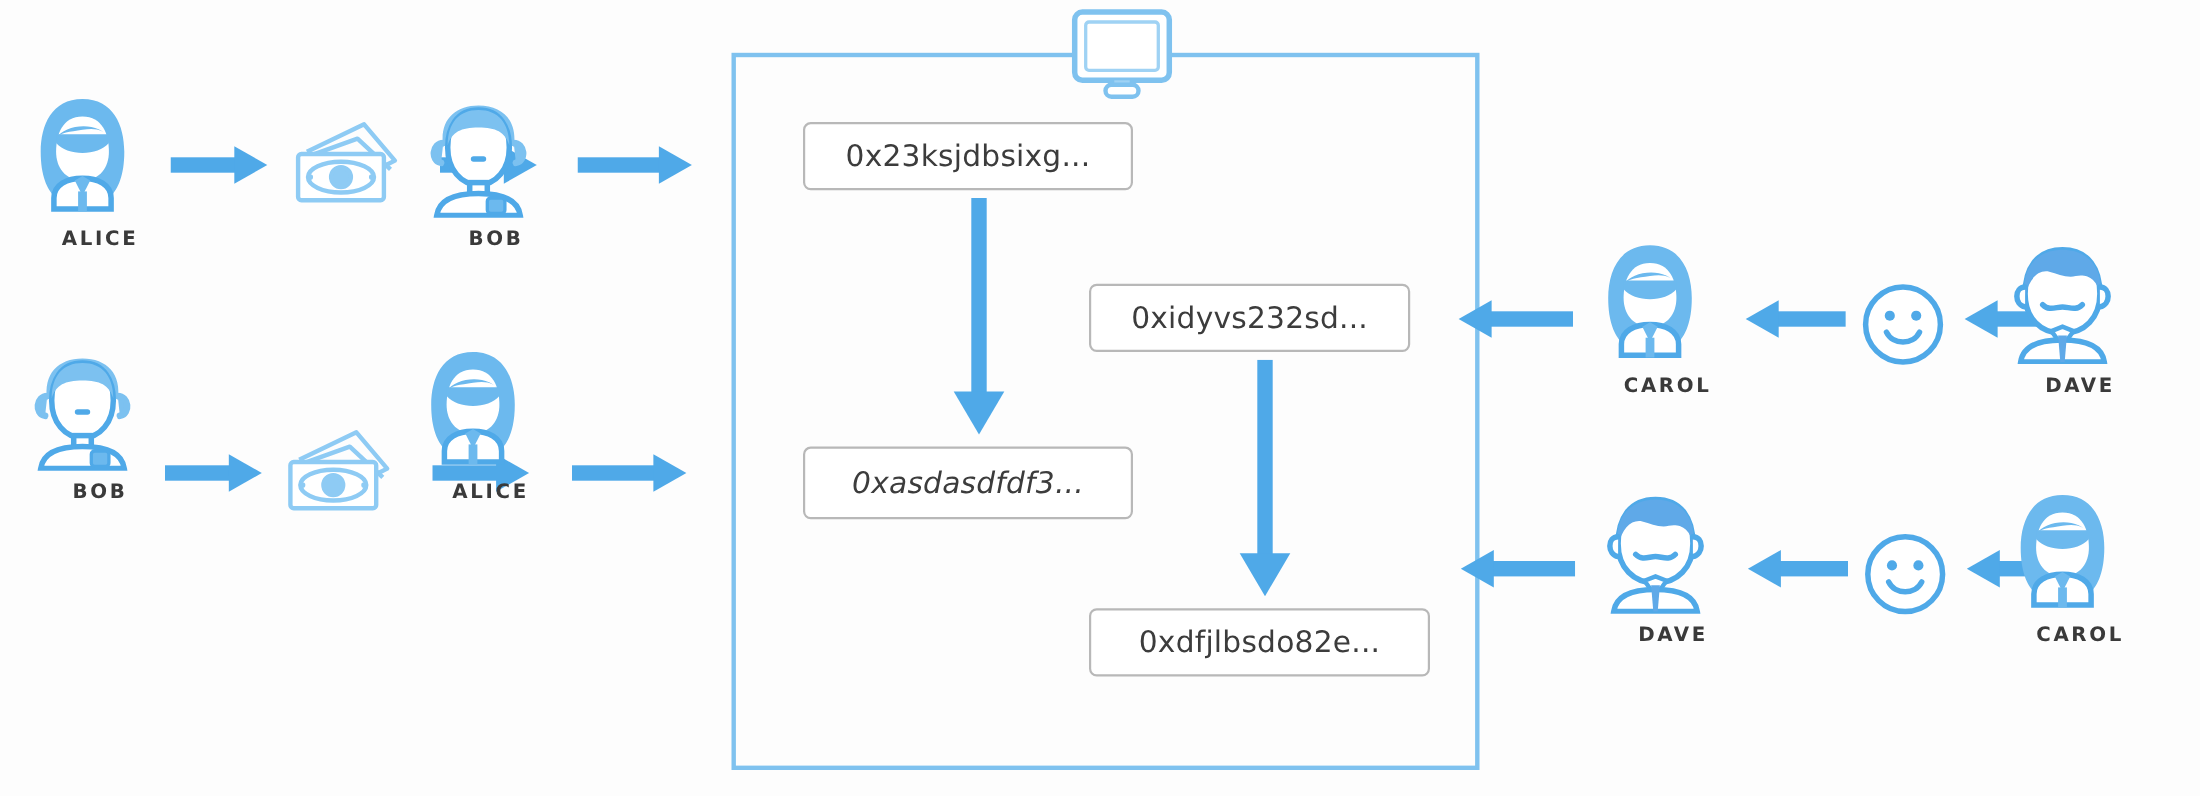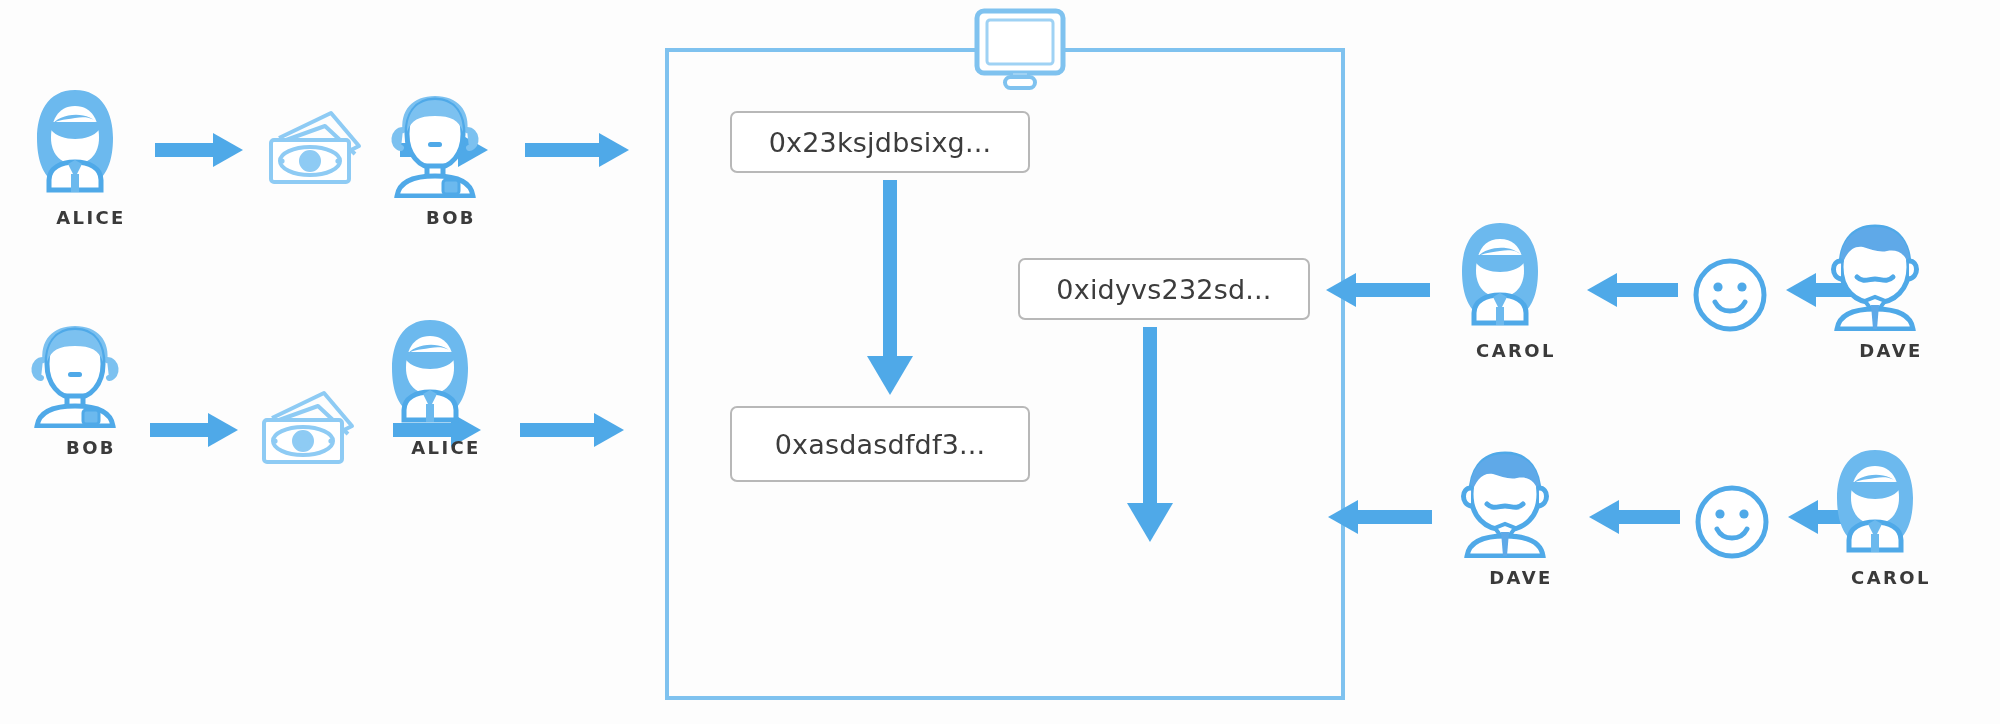--- a/index.html
+++ b/index.html
@@ -36,7 +36,7 @@
     font-family:"DejaVu Sans", sans-serif;
   }
   #hash-1{left:730px;top:111px;width:300px;height:62px;}
-  #hash-2{left:990px;top:258px;width:292px;height:62px;margin-left:28px;}
+  #hash-2{left:990px;top:258px;width:292px;height:62px;}
   #hash-3{left:730px;top:406px;width:300px;height:76px;}
   #hash-4{left:990px;top:553px;width:310px;height:62px;}
 

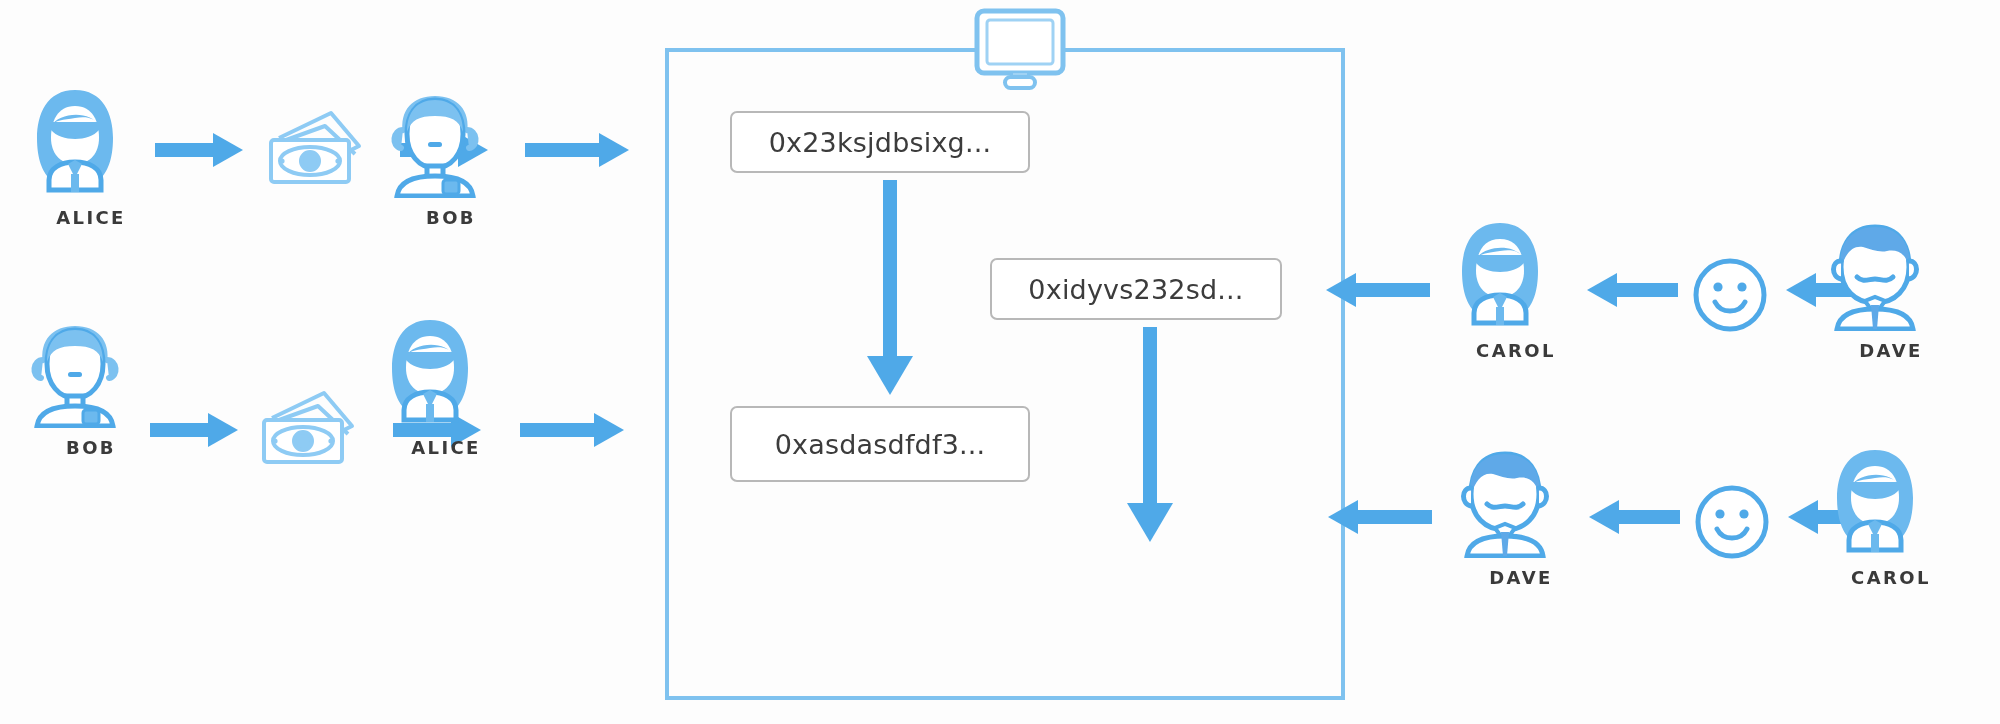--- a/index.html
+++ b/index.html
@@ -37,7 +37,7 @@
   }
   #hash-1{left:730px;top:111px;width:300px;height:62px;}
   #hash-2{left:990px;top:258px;width:292px;height:62px;}
-  #hash-3{left:730px;top:406px;width:300px;height:76px;}
+  #hash-3{left:730px;top:406px;width:300px;height:66px;font-style:italic;}
   #hash-4{left:990px;top:553px;width:310px;height:62px;}
 
   

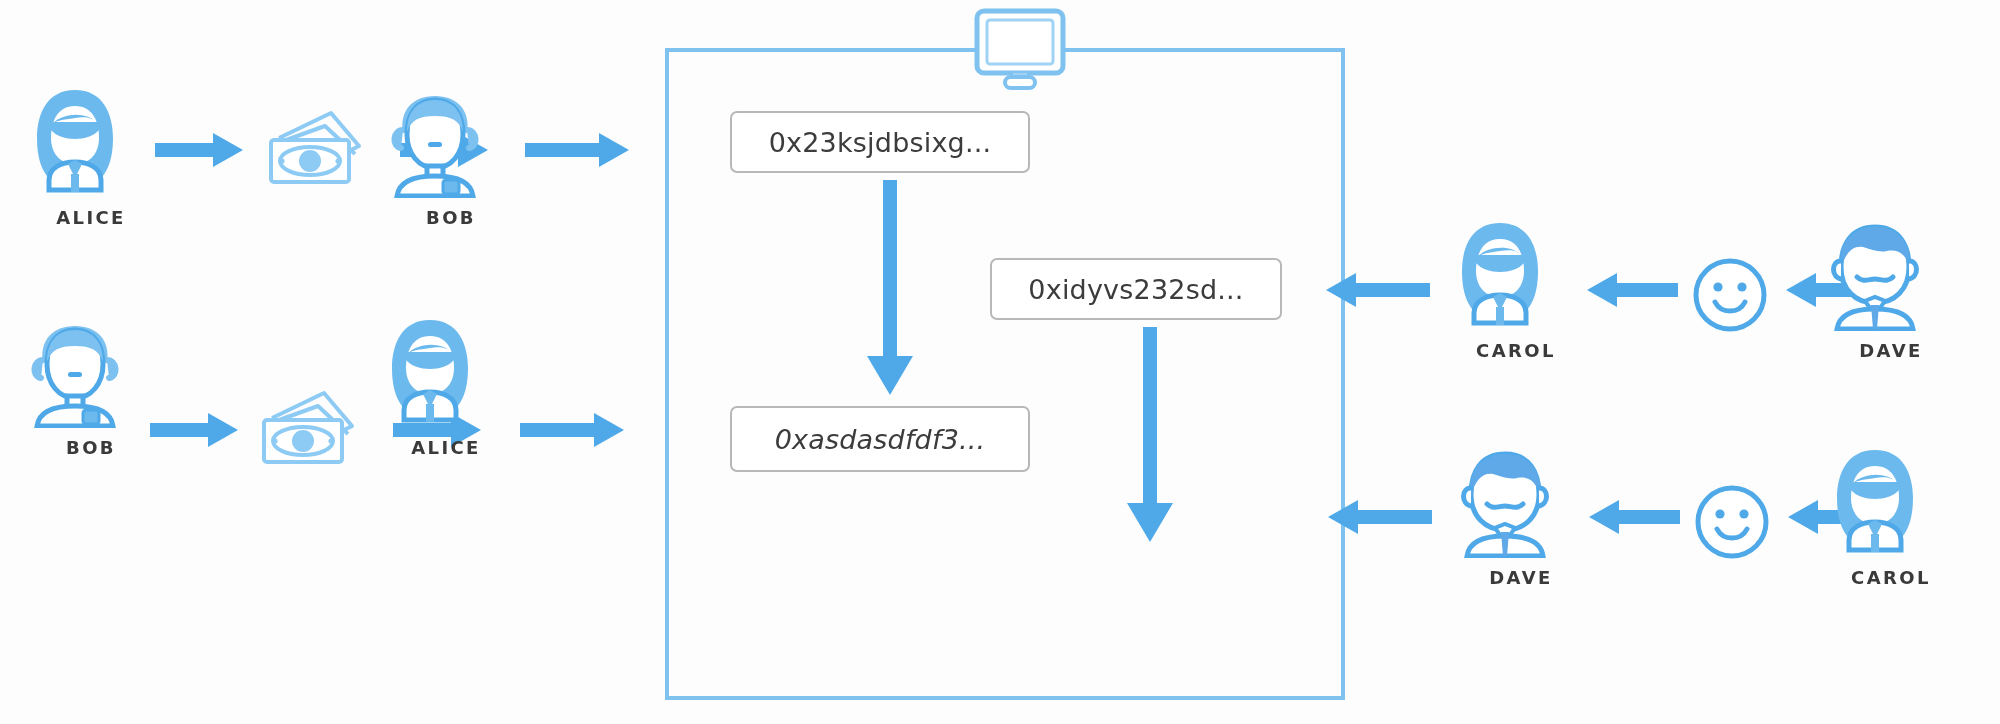--- a/index.html
+++ b/index.html
@@ -96,6 +96,7 @@
   <div class="hash-box" id="hash-1">0x23ksjdbsixg...</div>
   <div class="hash-box" id="hash-2">0xidyvs232sd...</div>
   <div class="hash-box" id="hash-3">0xasdasdfdf3...</div>
+  <div class="hash-box" id="hash-4">0xdfjlbsdo82e...</div>
 
   <div class="arrow" style="left:860px;top:180px;">
     <svg width="60" height="222" viewBox="0 0 60 222">

